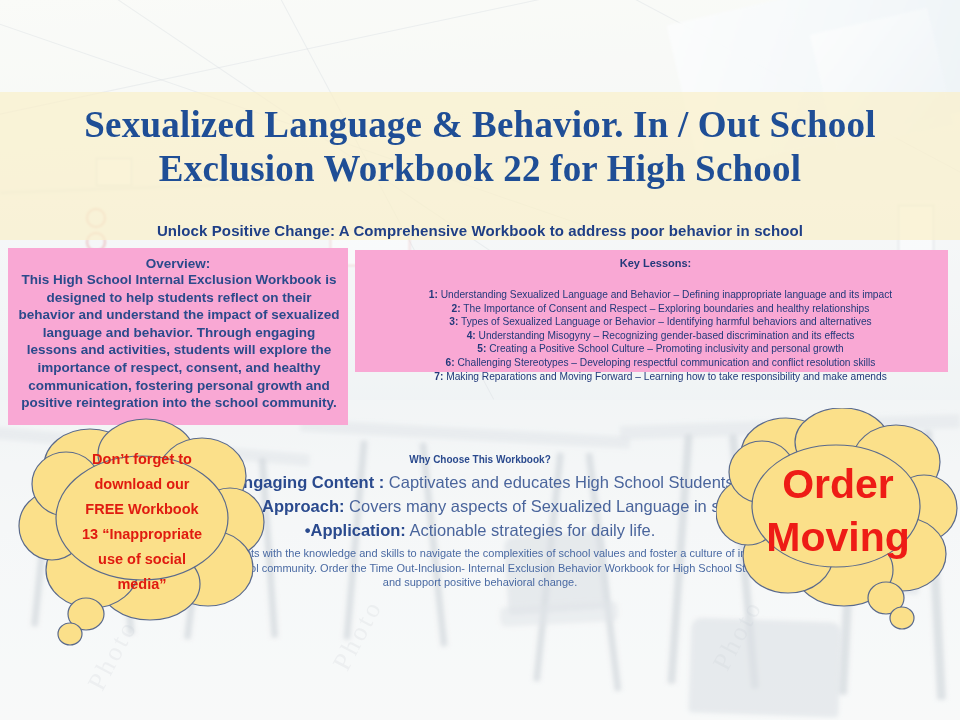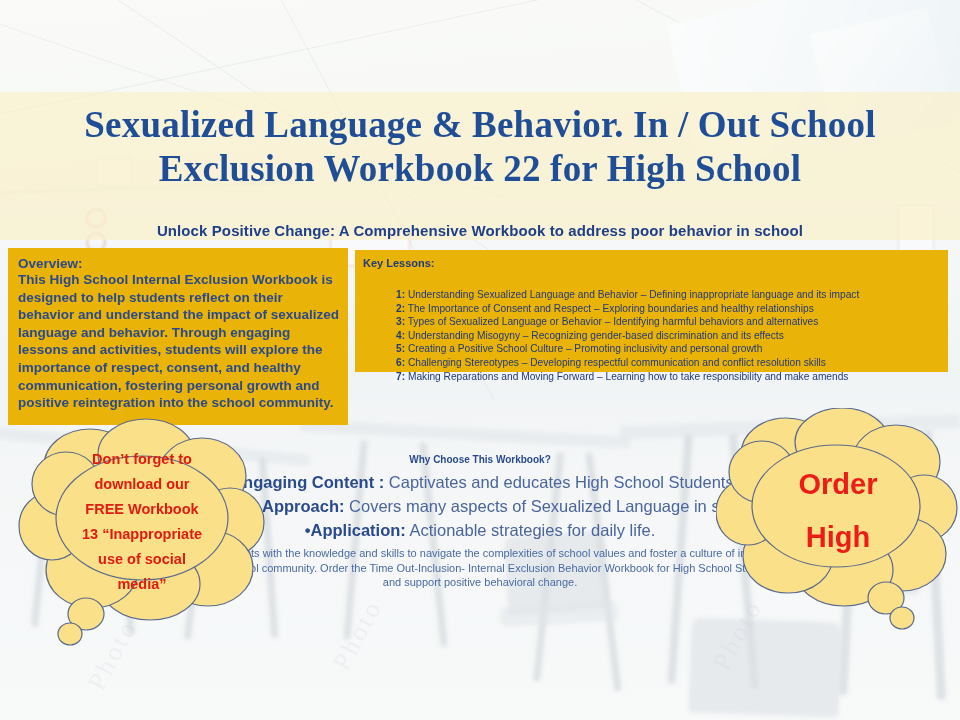--- a/index.html
+++ b/index.html
@@ -89,7 +89,7 @@
   }
 
   
-  .ybox{position:absolute;background:#eab308;}
+  .ybox{position:absolute;background:#f9a8d4;text-align:center;}
   #overview-box{left:8px;top:248px;width:340px;height:177px;}
   #lessons-box{left:355px;top:250px;width:593px;height:122px;}
 

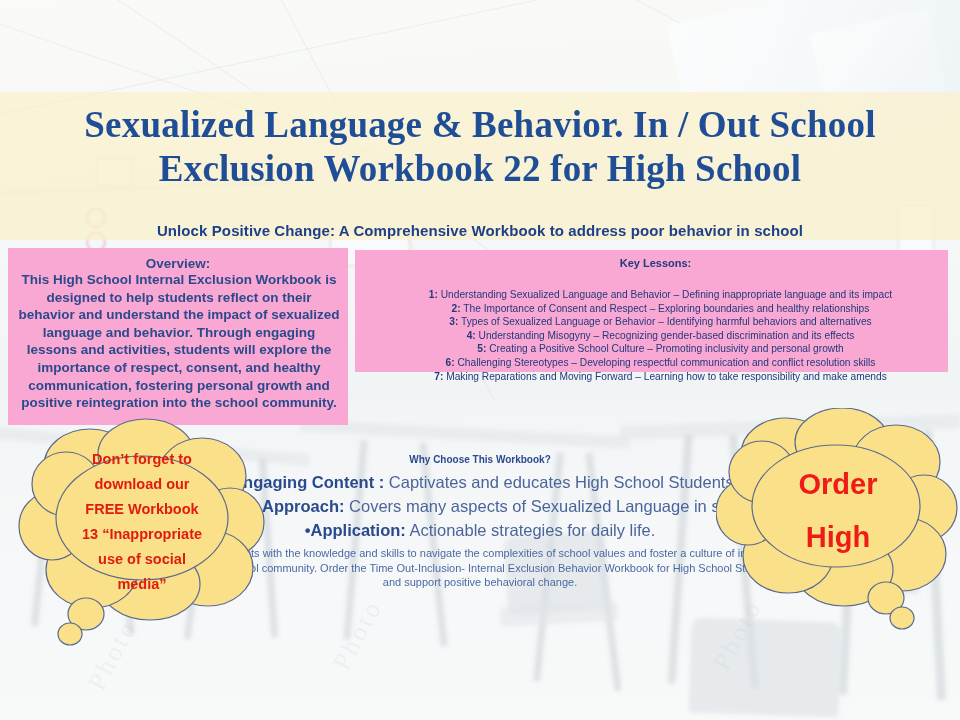--- a/index.html
+++ b/index.html
@@ -150,7 +150,7 @@
   }
   .right-txt{
     font-family:"Liberation Sans",sans-serif;font-weight:bold;
-    font-size:29px;line-height:53px;color:#ee1c16;text-align:center;
+    font-size:41px;line-height:53px;color:#ee1c16;text-align:center;
     margin-top:-20px;
   }
 </style>

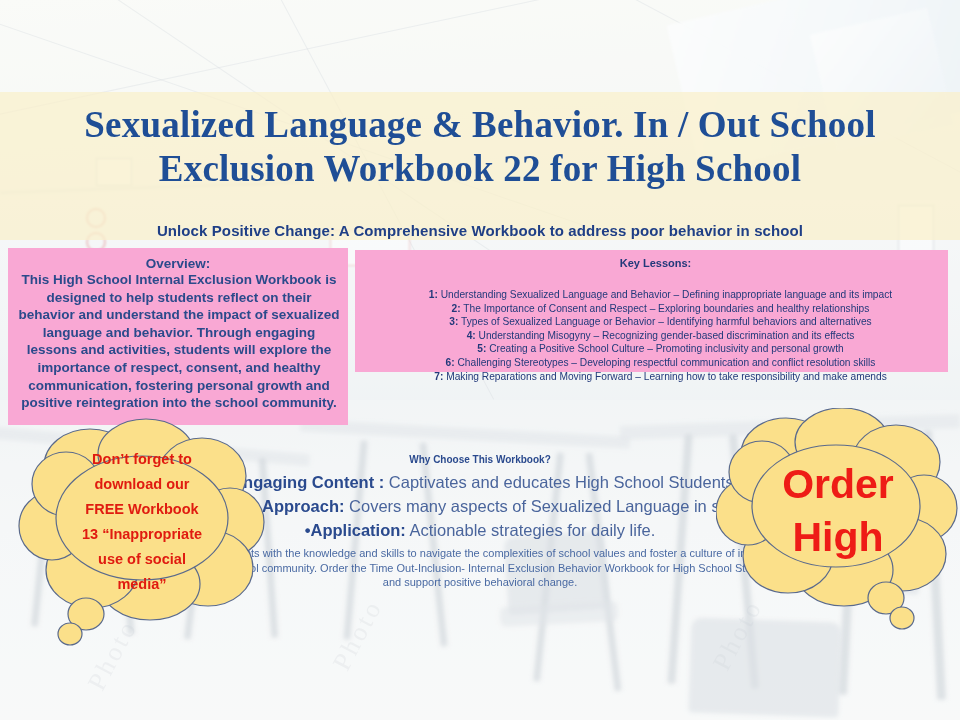--- a/index.html
+++ b/index.html
@@ -306,7 +306,7 @@
     <div class="cloud-text">
       <div class="right-txt" id="right-cloud-text">
           <div>Order</div>
-          <div>High</div>
+          <div>Moving</div>
         </div>
     </div>
   </div>

